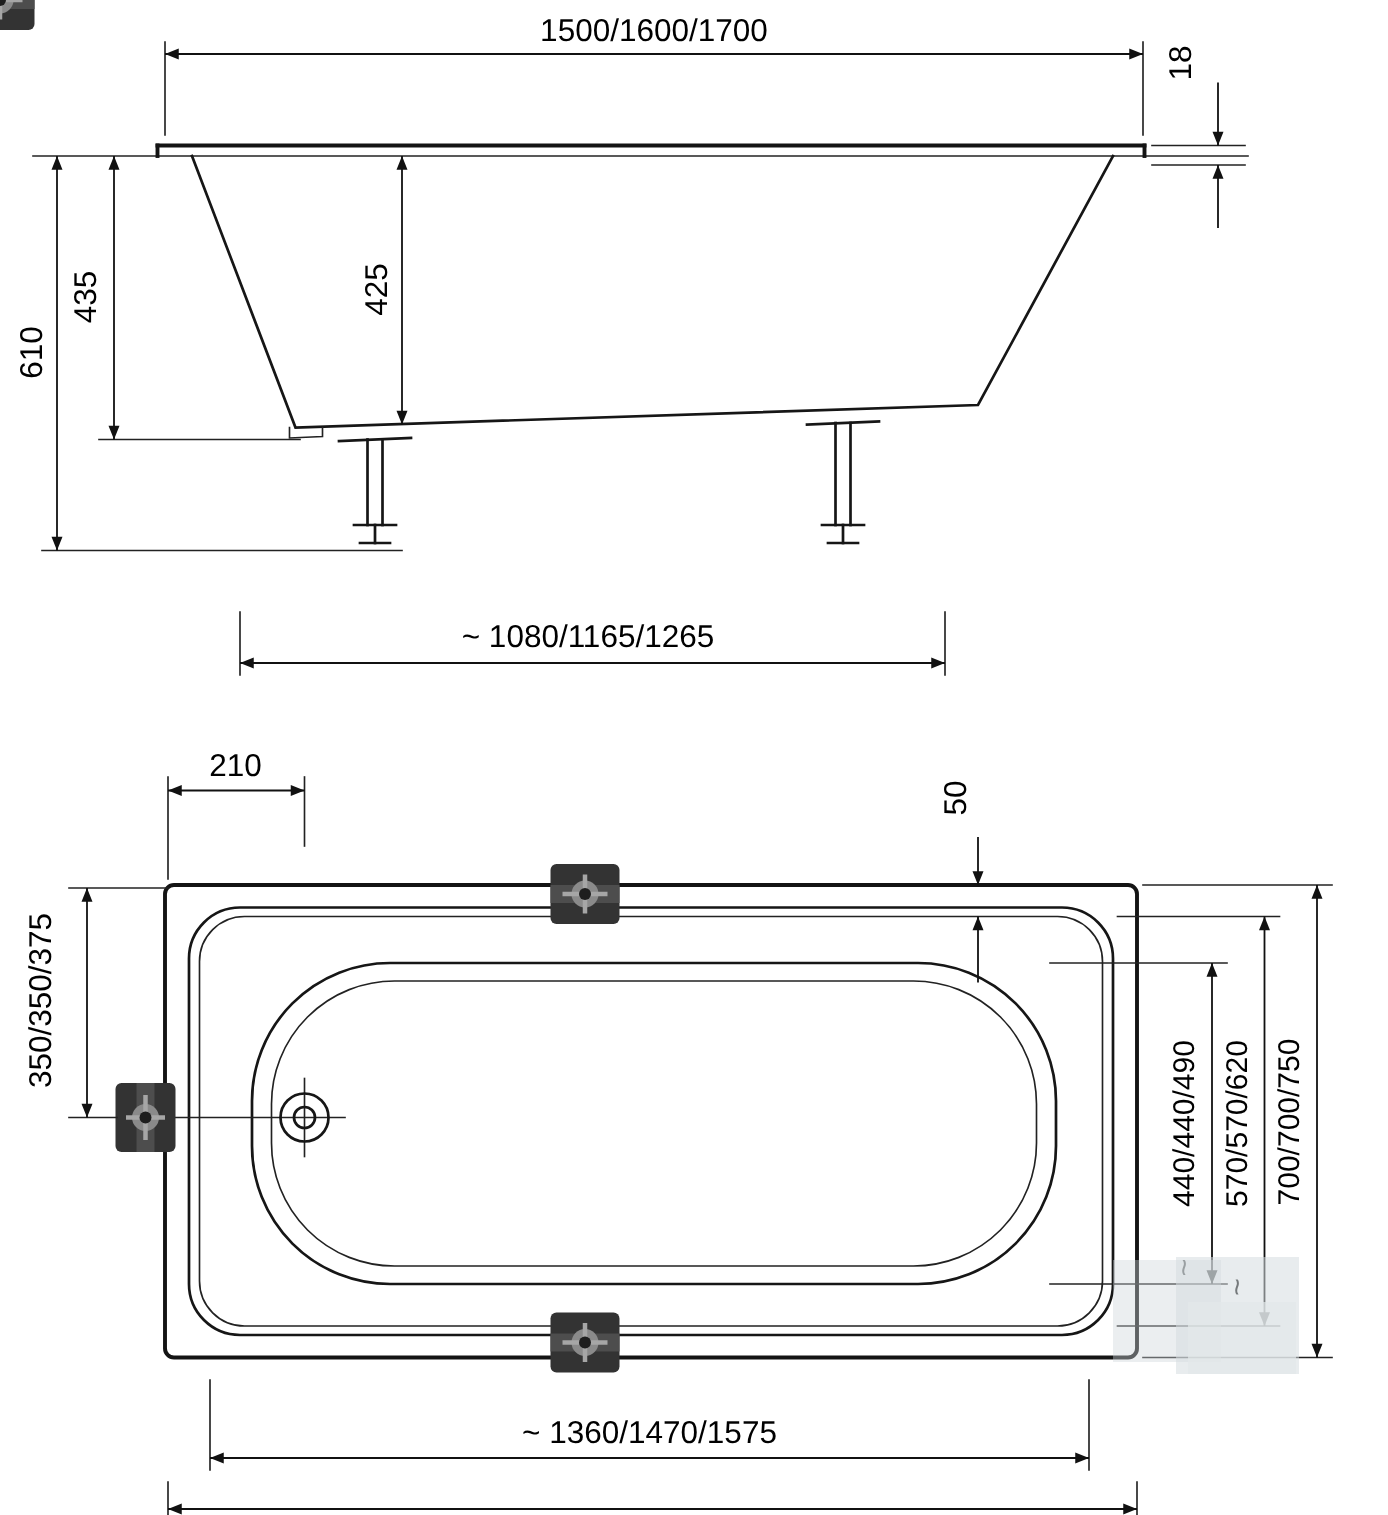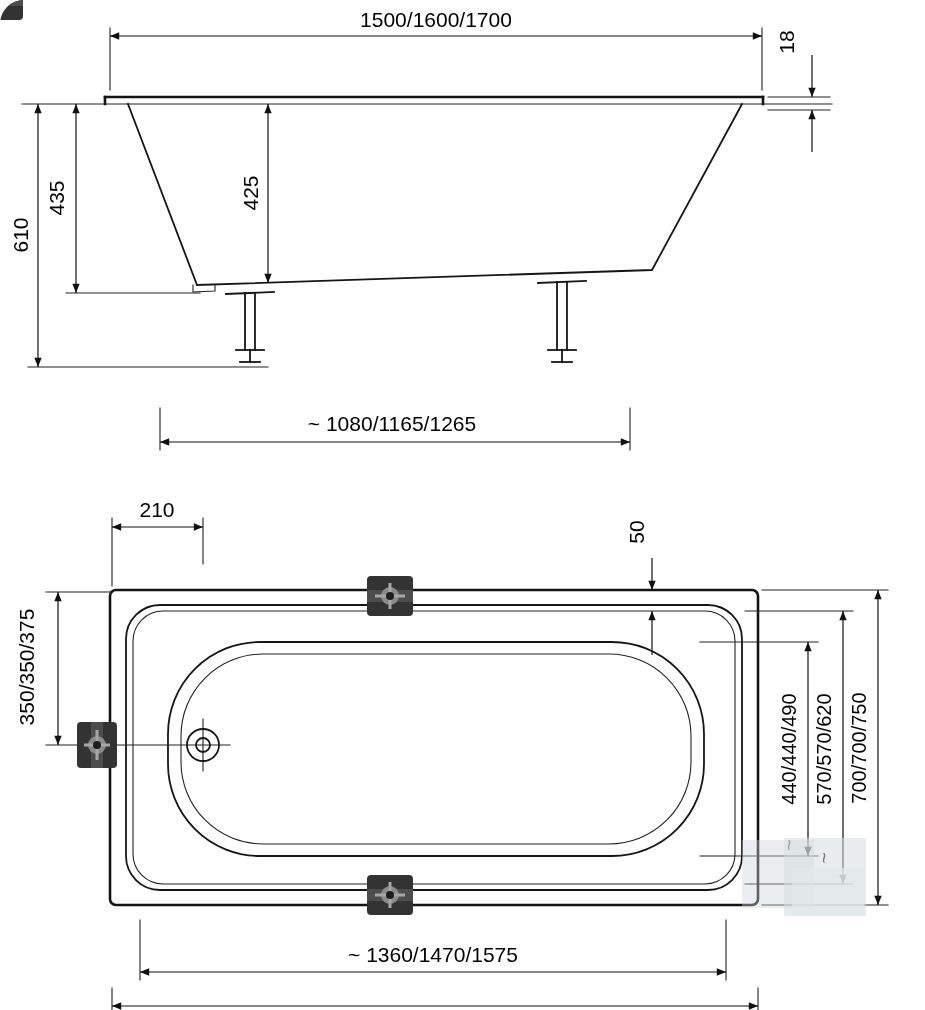--- a/index.html
+++ b/index.html
@@ -3,7 +3,7 @@
 <meta charset="utf-8">
 <style>
   html,body{margin:0;padding:0;background:#ffffff;}
-  .canvas{width:925px;height:1010px;position:relative;background:#fff;overflow:hidden;border-radius:24px;}
+  .canvas{width:925px;height:1010px;position:relative;background:#fff;overflow:hidden;}
   svg{display:block;}
   svg .thick{stroke:#141414;stroke-width:2.6;fill:none;stroke-linecap:square;}
   svg .mid{stroke:#161616;stroke-width:1.8;fill:none;stroke-linecap:square;}

